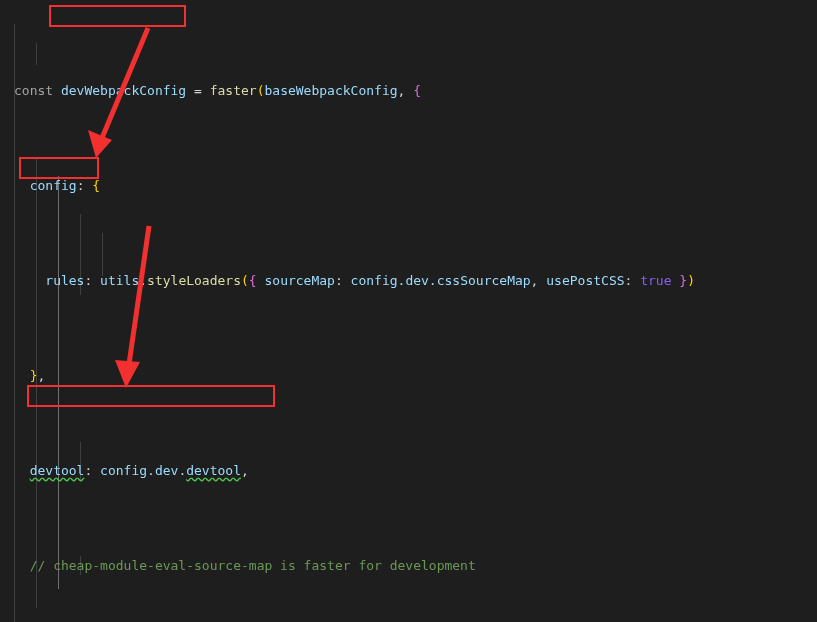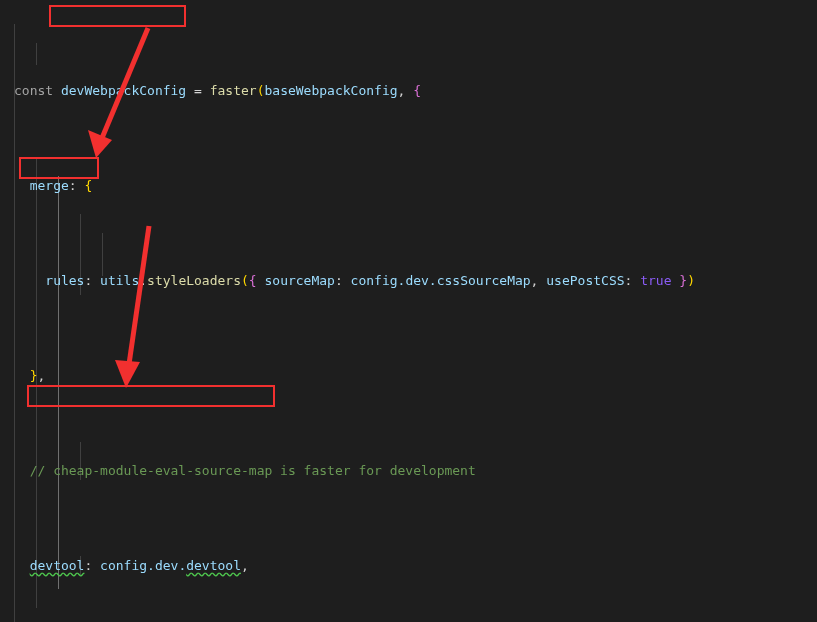--- a/index.html
+++ b/index.html
@@ -100,7 +100,7 @@
     <div class="line"><span class="kw">const</span><span class="punc"> </span><span class="var">devWebpackConfig</span><span class="op"> </span><span class="op">=</span><span class="op"> </span><span class="fn">faster</span><span class="brace-y">(</span><span class="var">baseWebpackConfig</span><span class="punc">, </span><span class="brace-p">{</span></div>
 
     
-    <div class="line"><span class="punc">  </span><span class="prop">merge</span><span class="punc">: </span><span class="brace-y">{</span></div>
+    <div class="line"><span class="punc">  </span><span class="prop">config</span><span class="punc">: </span><span class="brace-y">{</span></div>
 
     
     <div class="line"><span class="punc">    </span><span class="prop">rules</span><span class="punc">: </span><span class="var">utils</span><span class="punc">.</span><span class="fn">styleLoaders</span><span class="brace-y">(</span><span class="brace-p">{</span><span class="punc"> </span><span class="prop">sourceMap</span><span class="punc">: </span><span class="var">config.dev.cssSourceMap</span><span class="punc">, </span><span class="prop">usePostCSS</span><span class="punc">: </span><span class="bool">true</span><span class="punc"> </span><span class="brace-p">}</span><span class="brace-y">)</span></div>

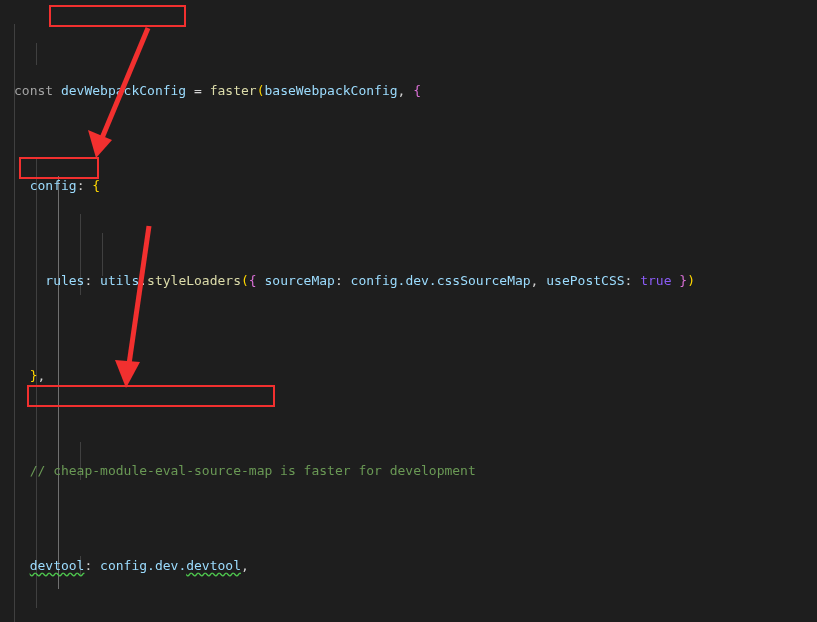--- a/index.html
+++ b/index.html
@@ -109,10 +109,10 @@
     <div class="line"><span class="punc">  </span><span class="brace-y">}</span><span class="punc">,</span></div>
 
     
+    <div class="line"><span class="punc">  </span><span class="prop squiggle">devtool</span><span class="punc">: </span><span class="var"><span class="var">config.dev.</span><span class="var squiggle">devtool</span></span><span class="punc">,</span></div>
+
+    
     <div class="line"><span class="punc">  </span><span class="cmt">// cheap-module-eval-source-map is faster for development</span></div>
-
-    
-    <div class="line"><span class="punc">  </span><span class="prop squiggle">devtool</span><span class="punc">: </span><span class="var"><span class="var">config.dev.</span><span class="var squiggle">devtool</span></span><span class="punc">,</span></div>
 
     
     

